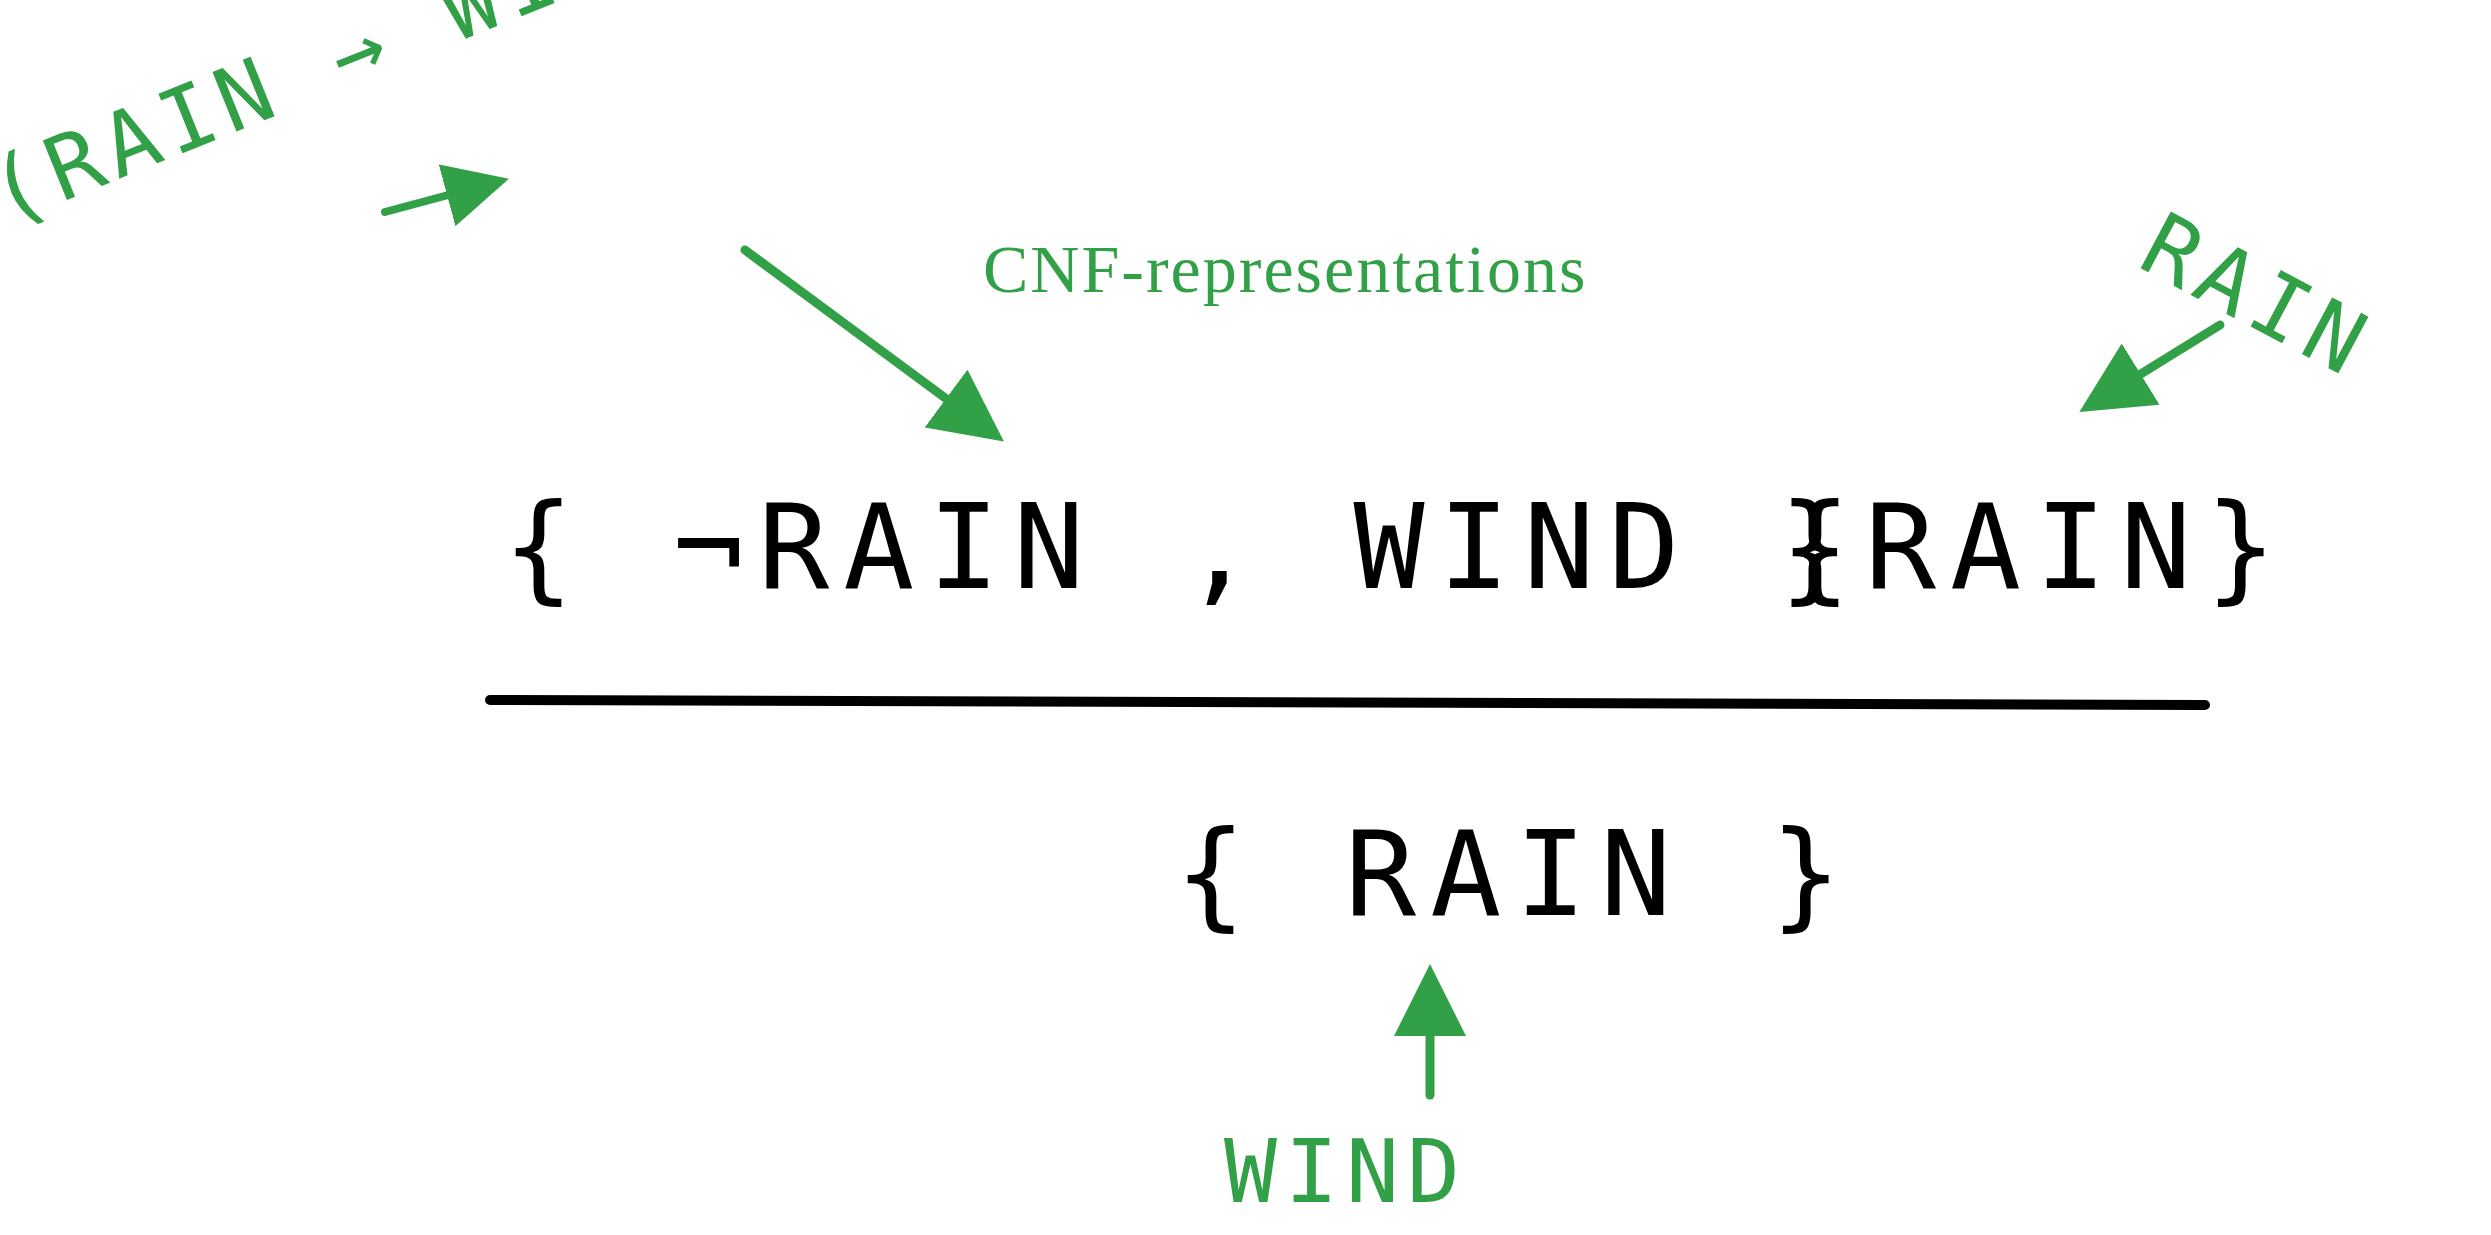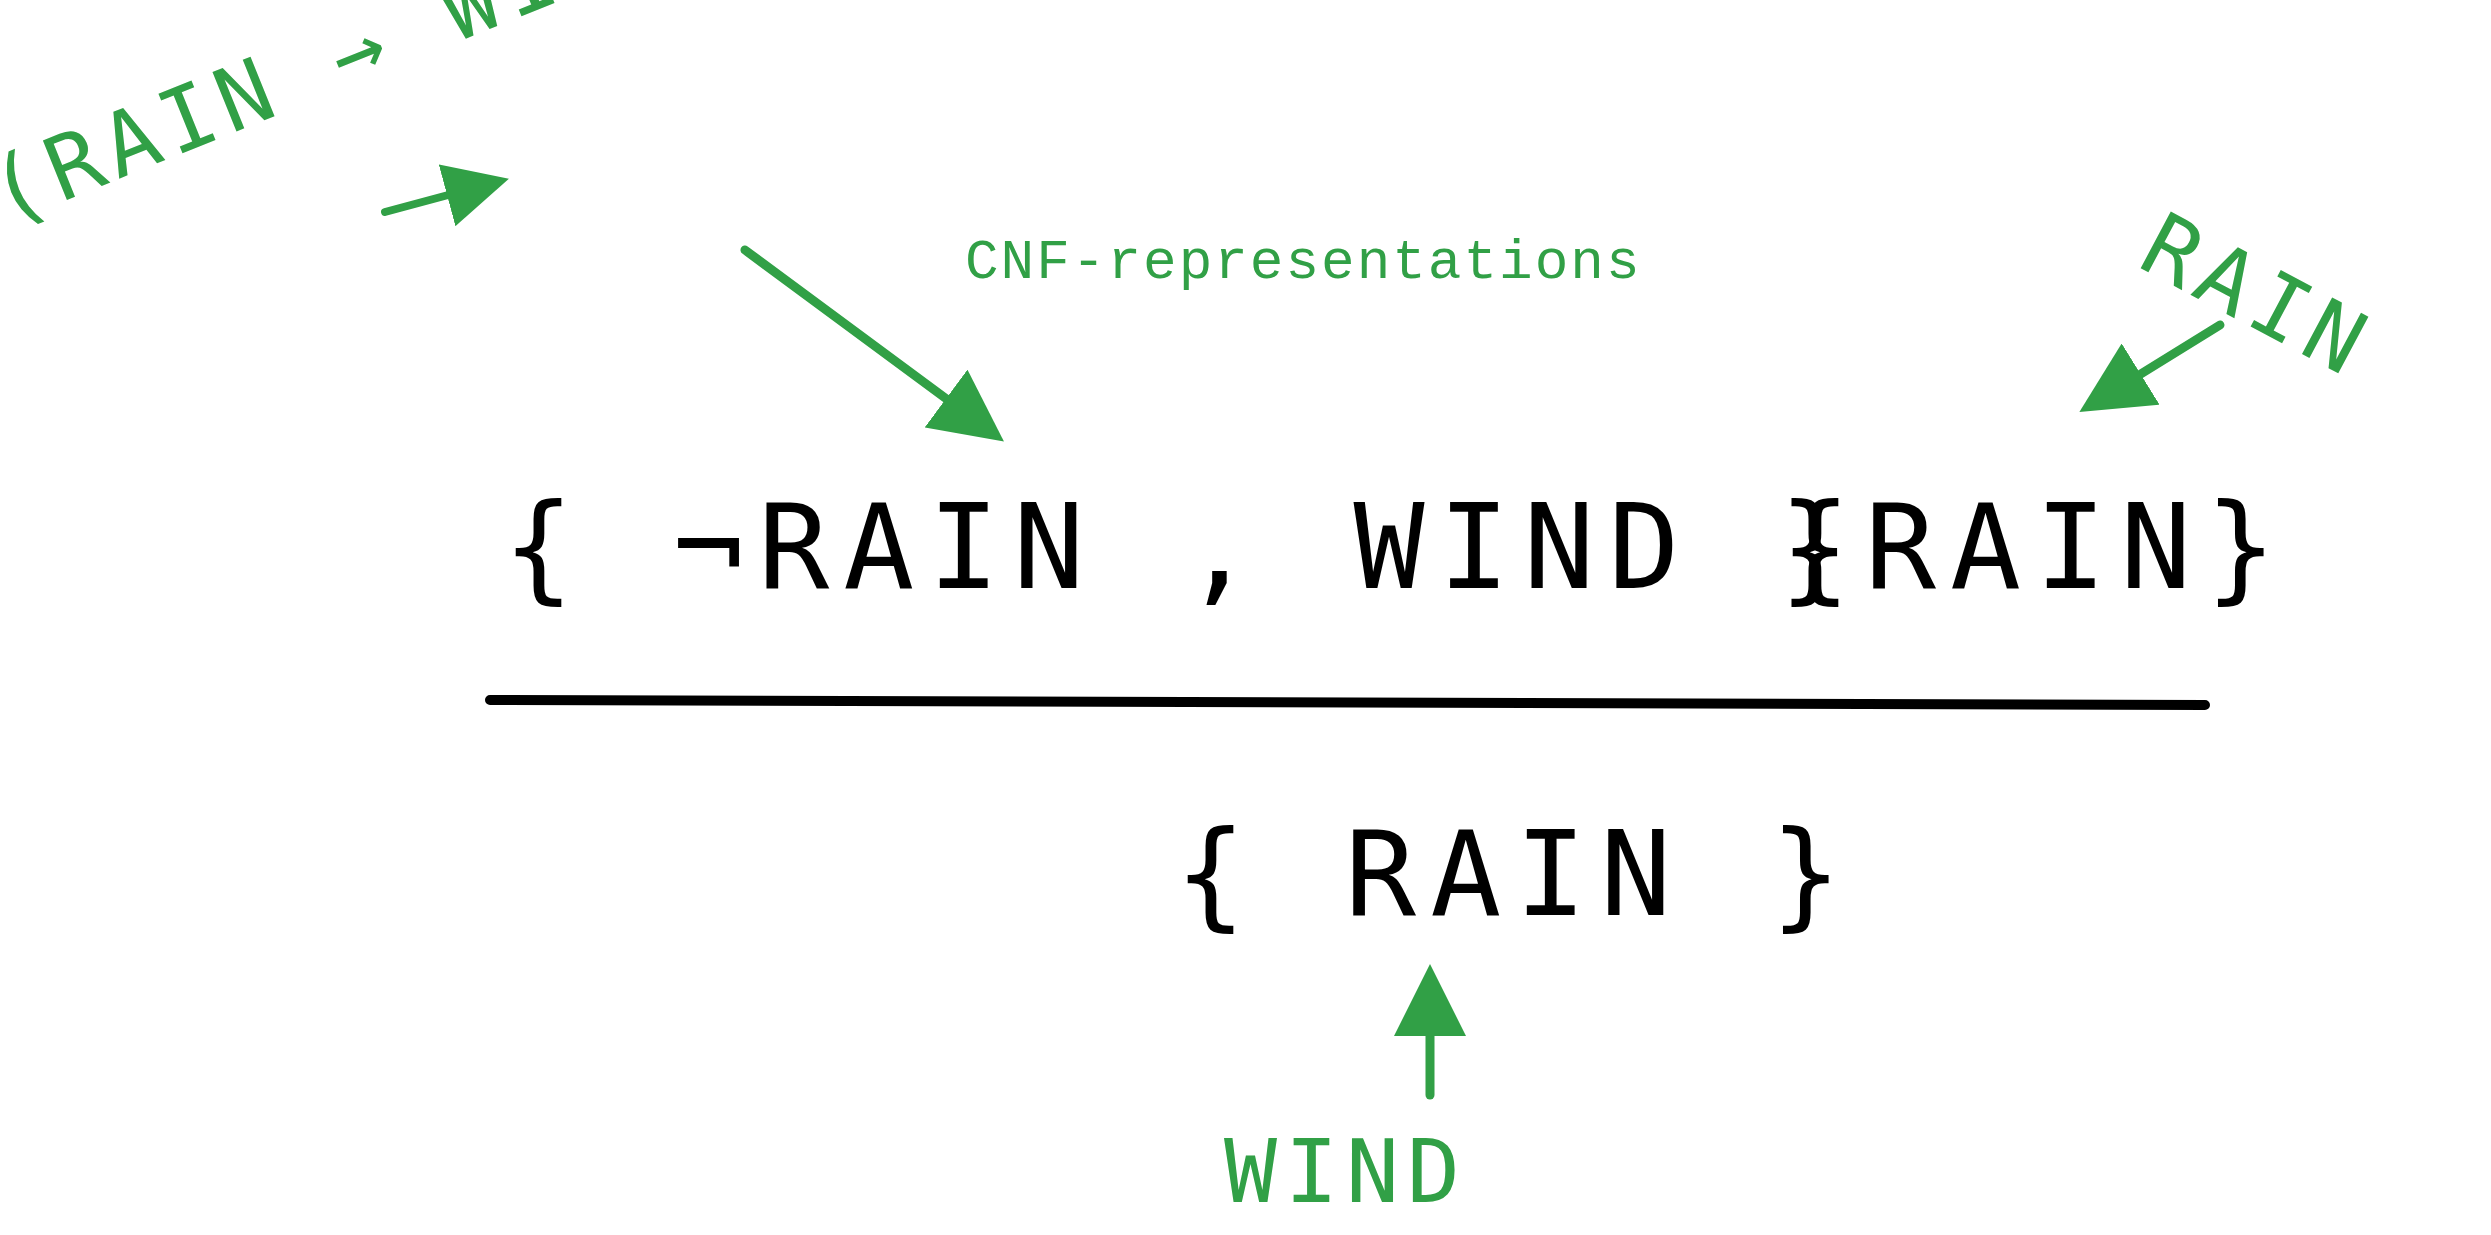--- a/index.html
+++ b/index.html
@@ -9,7 +9,7 @@
   .black { color: #000000; }
   .big { font-size: 118px; letter-spacing: 14px; }
   .med { font-size: 88px; letter-spacing: 8px; }
-  .label { font-size: 56px; letter-spacing: 2px; font-family: Liberation Mono, monospace; }
+  .label { font-size: 68px; letter-spacing: 2px; font-family: Liberation Serif, serif; margin-left: 18px; }
   svg.arrows { position: absolute; left: 0; top: 0; }
 </style>
 </head>

